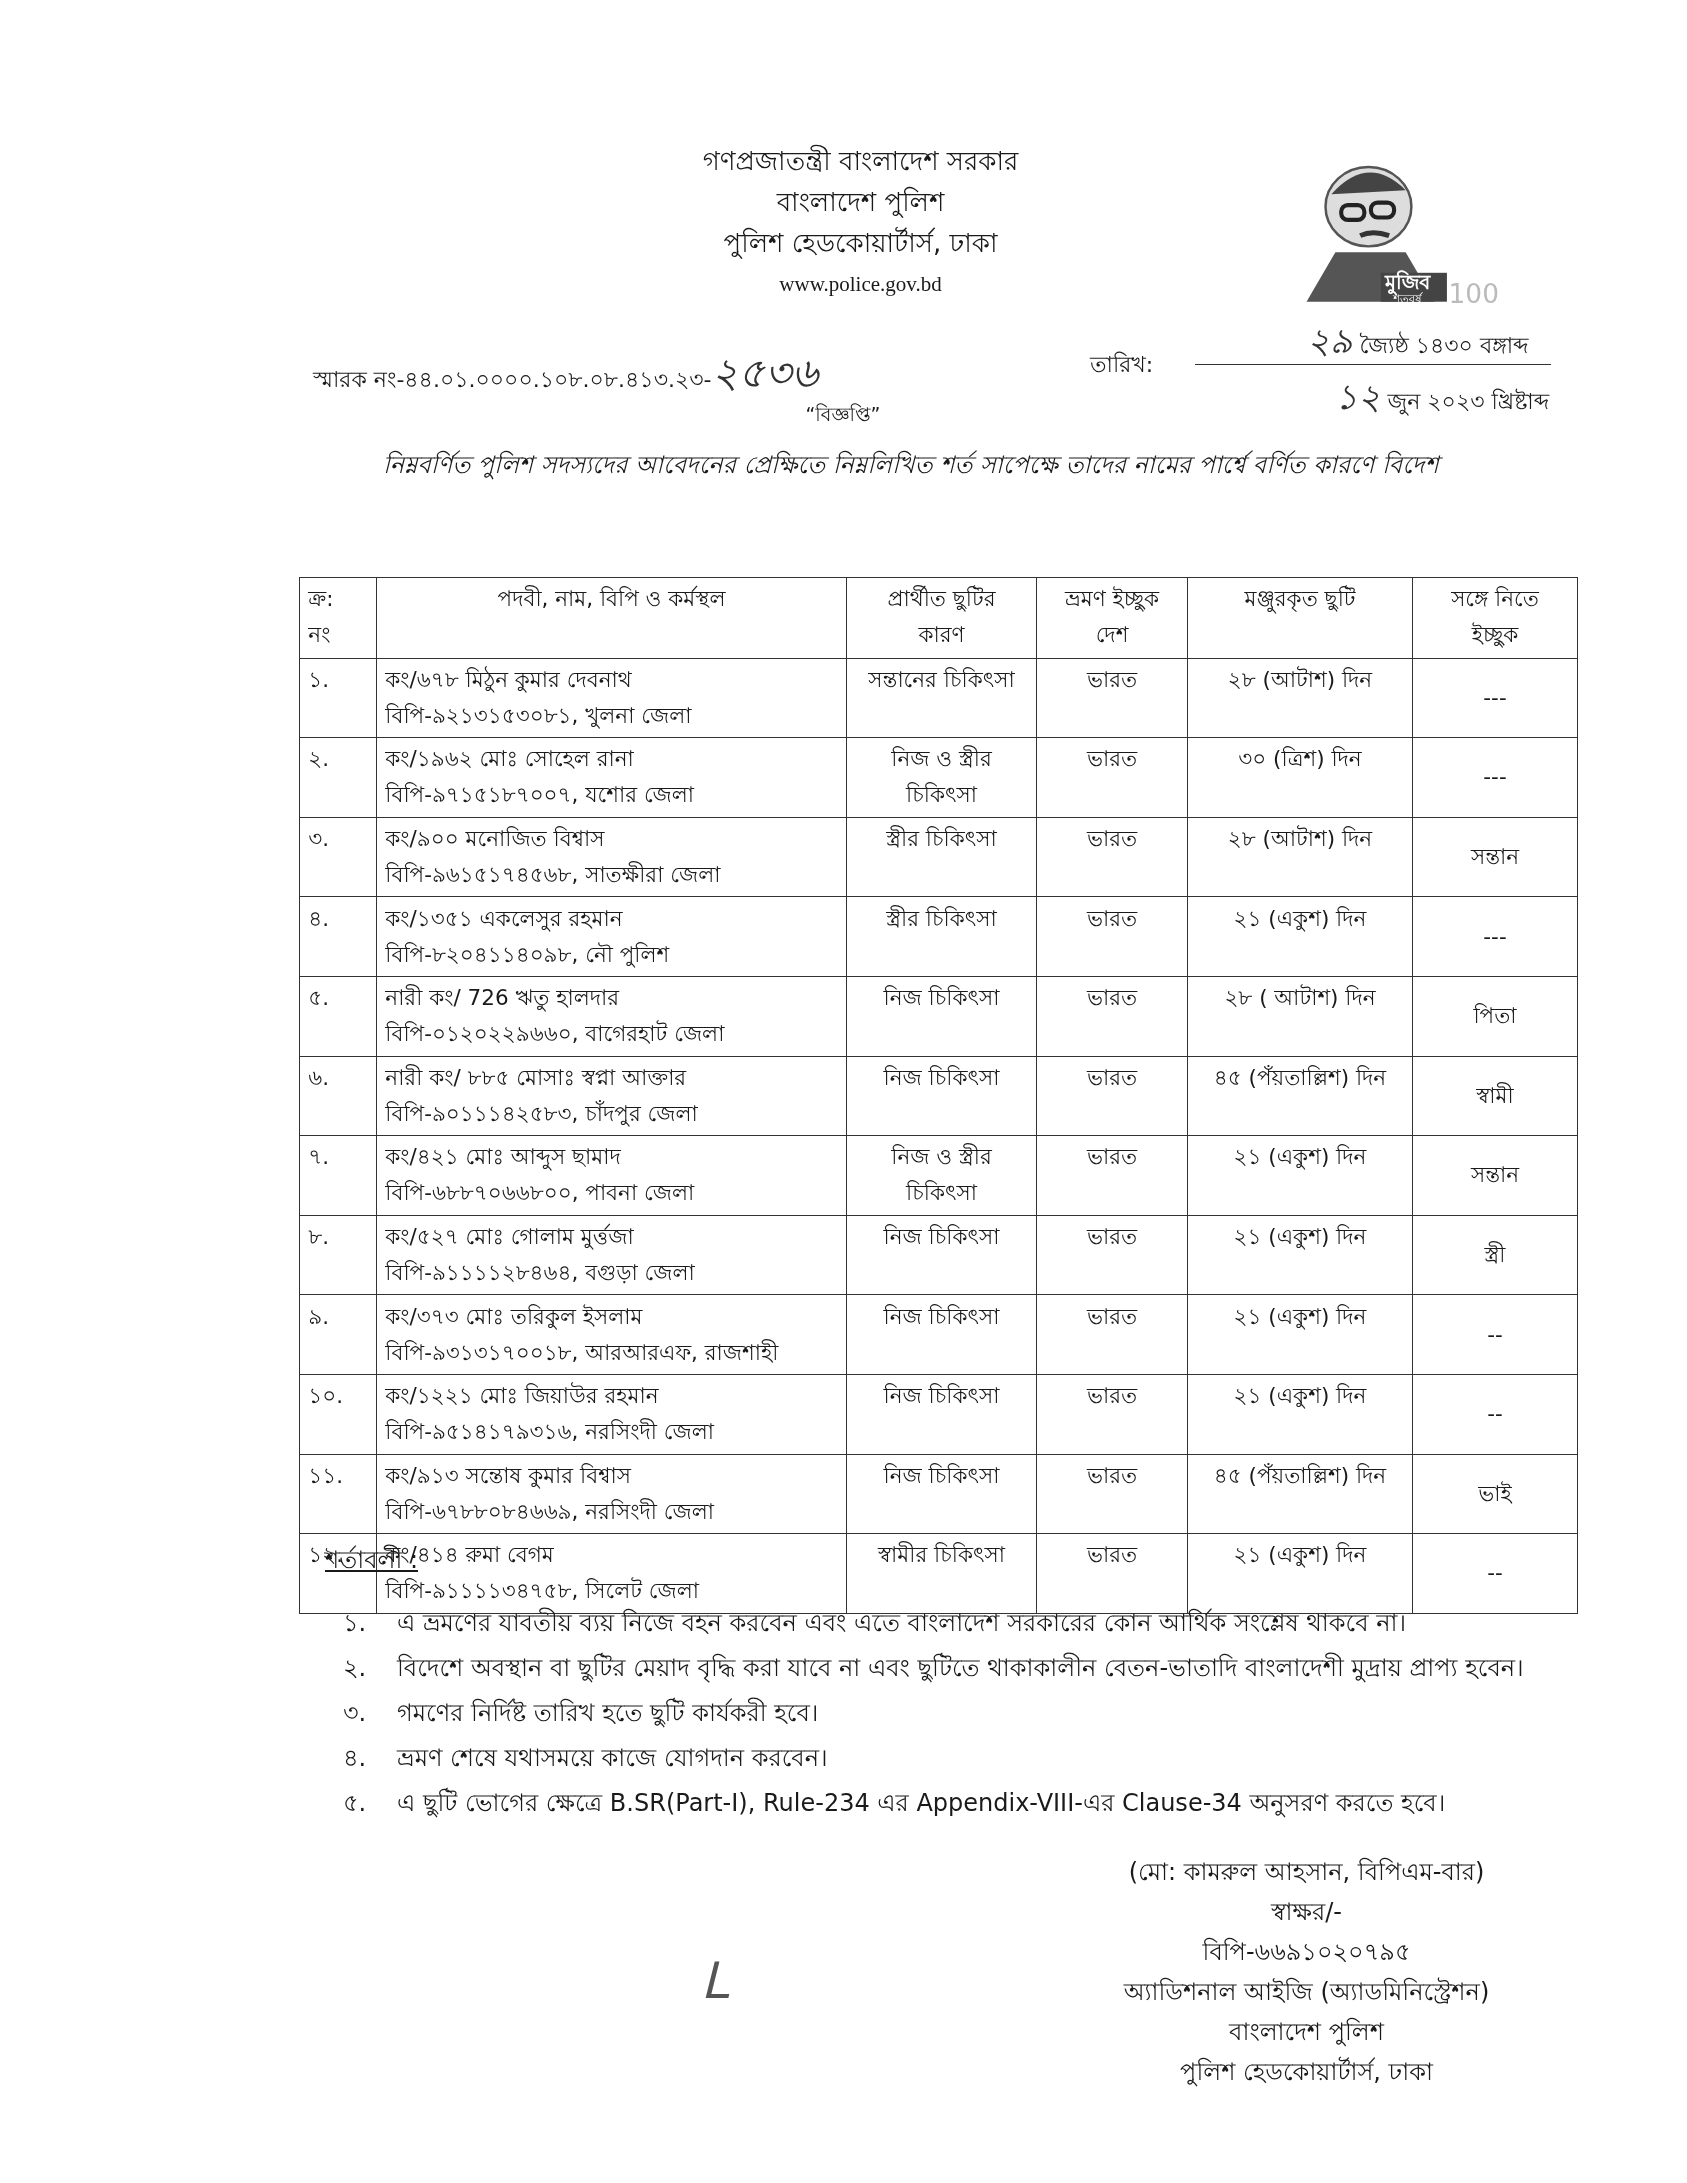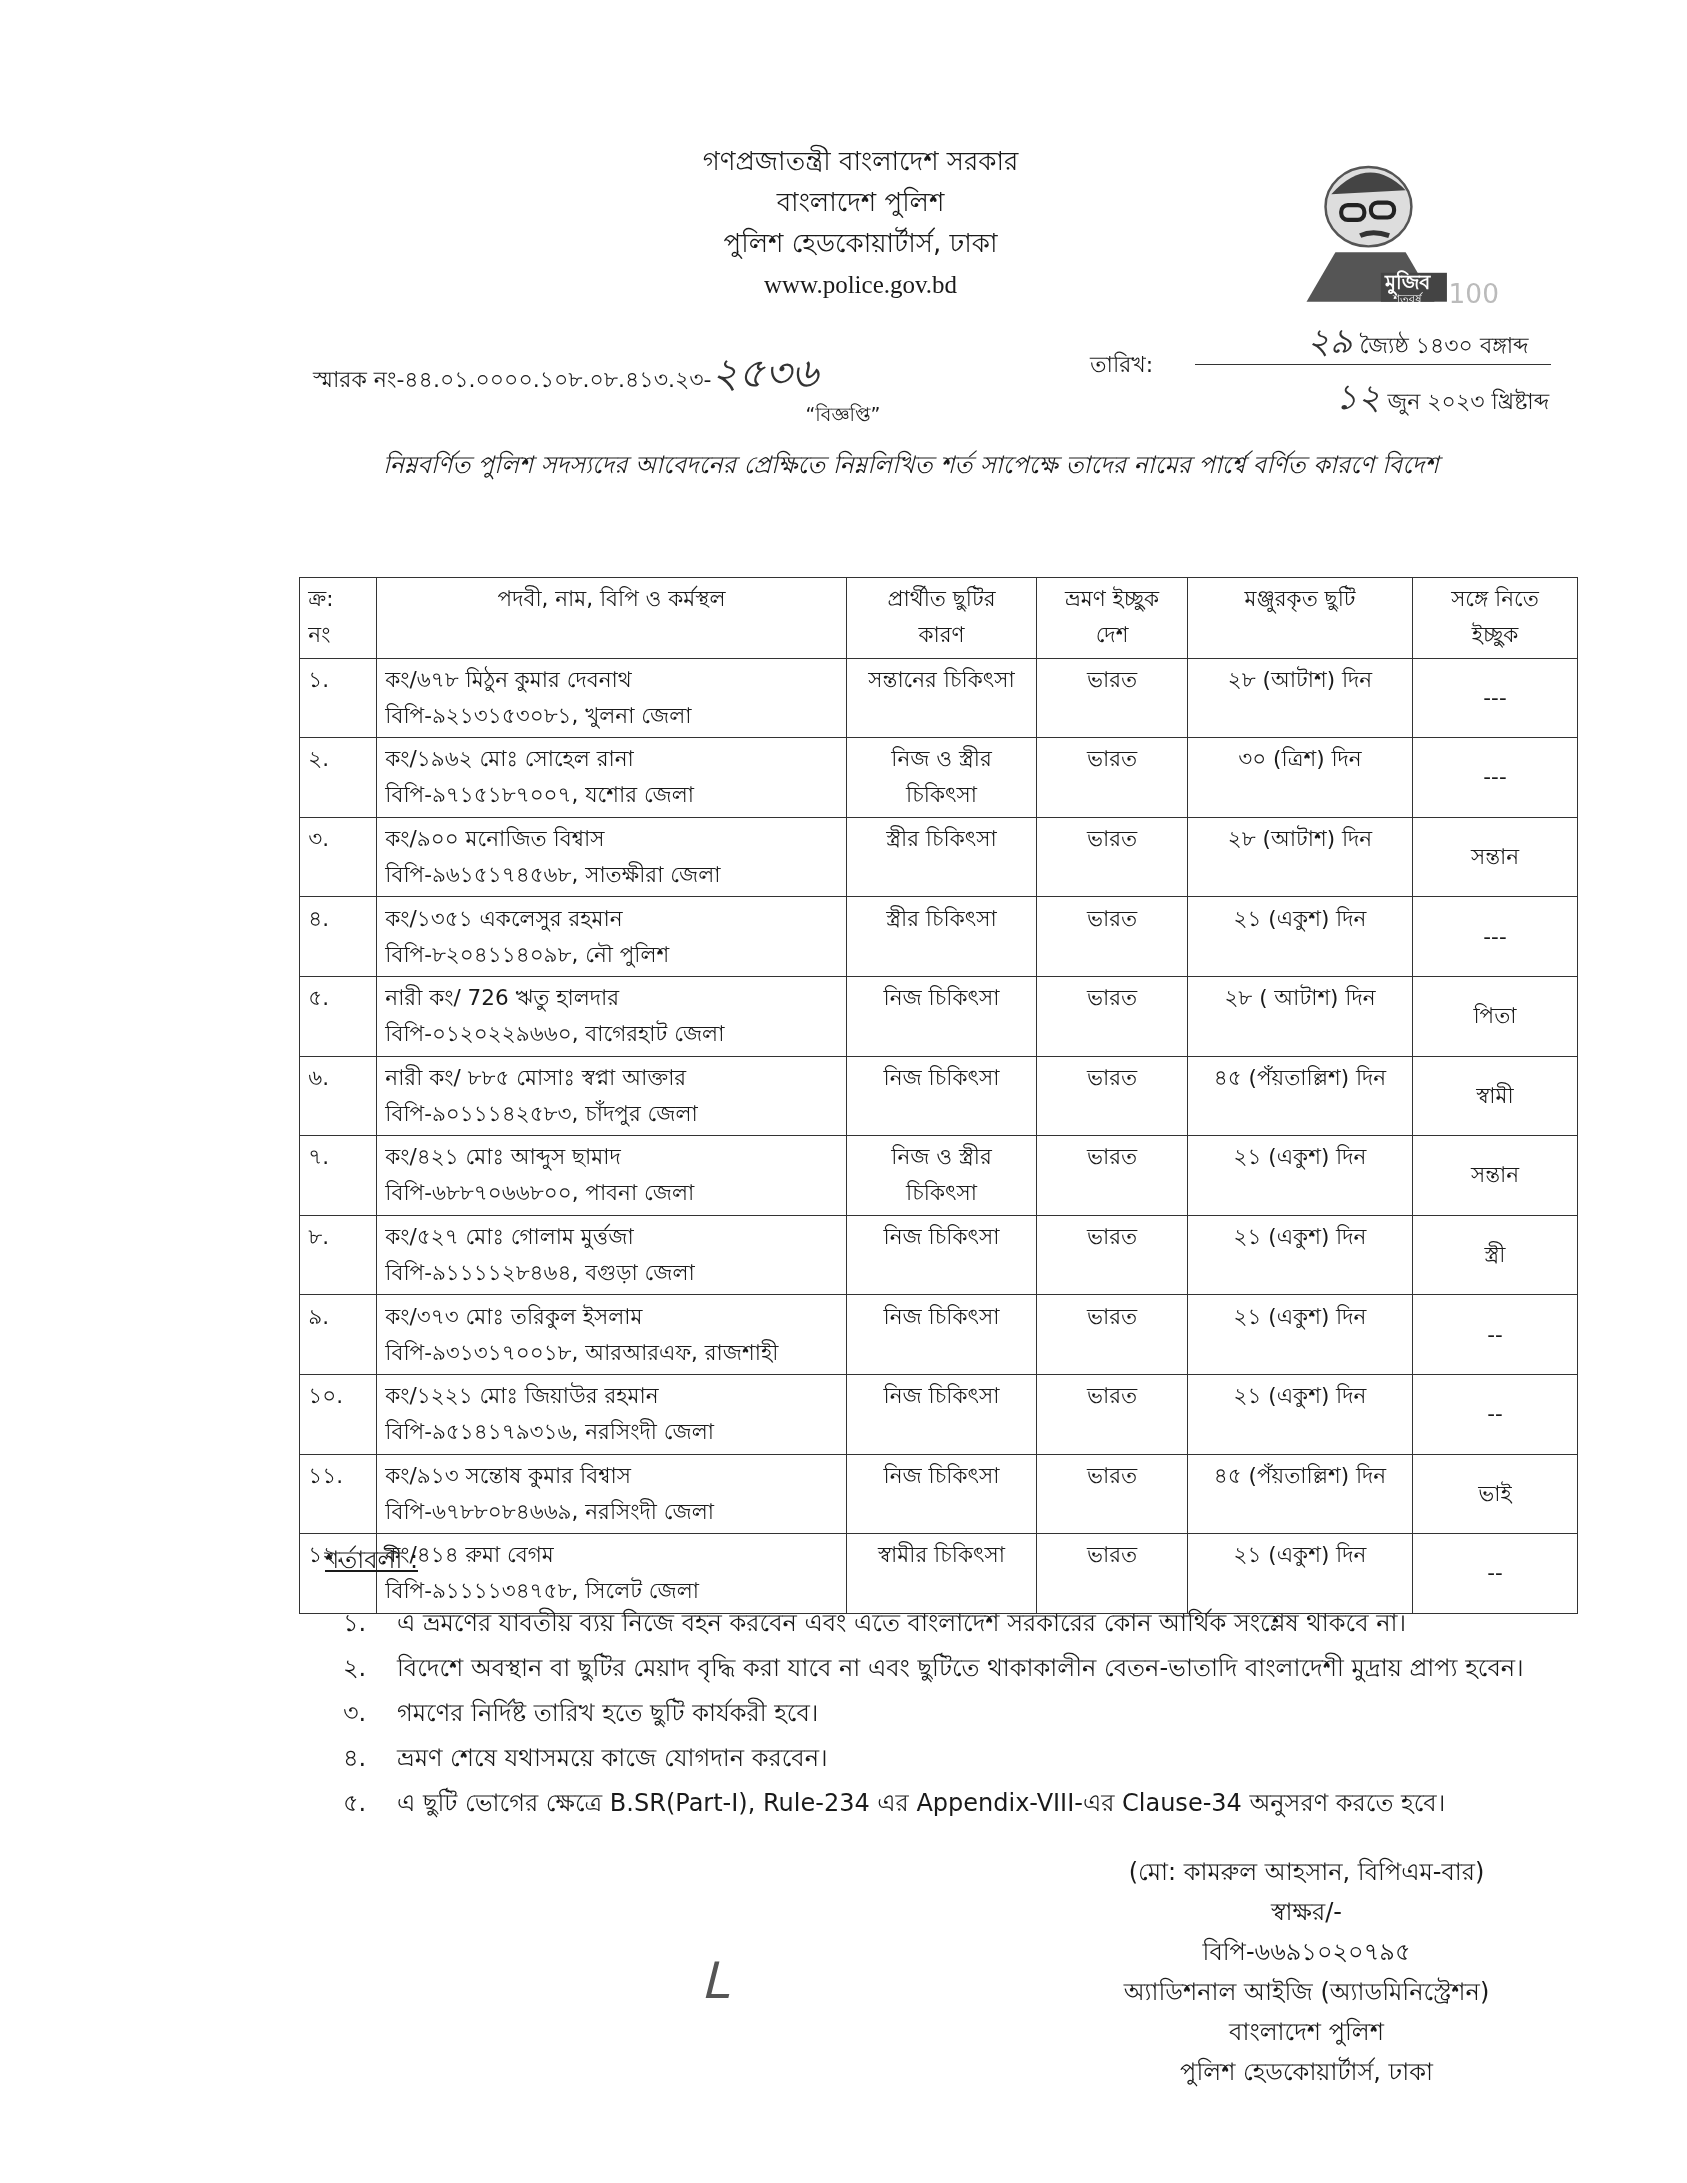--- a/index.html
+++ b/index.html
@@ -10,7 +10,7 @@
   .abs { position: absolute; }
   .center { text-align: center; }
   .hdr { font-size: 26px; line-height: 41px; }
-  .web { font-family: "Liberation Serif", serif; font-size: 25px; line-height: 41px; }
+  .web { font-family: "Liberation Serif", serif; font-size: 21px; line-height: 41px; }
   .memo { font-size: 22px; }
   .hand { font-family: "DejaVu Serif", serif; font-size: 41px; font-style: italic; color: #333; }
   .date-line { border-top: 1.7px solid #333; }

